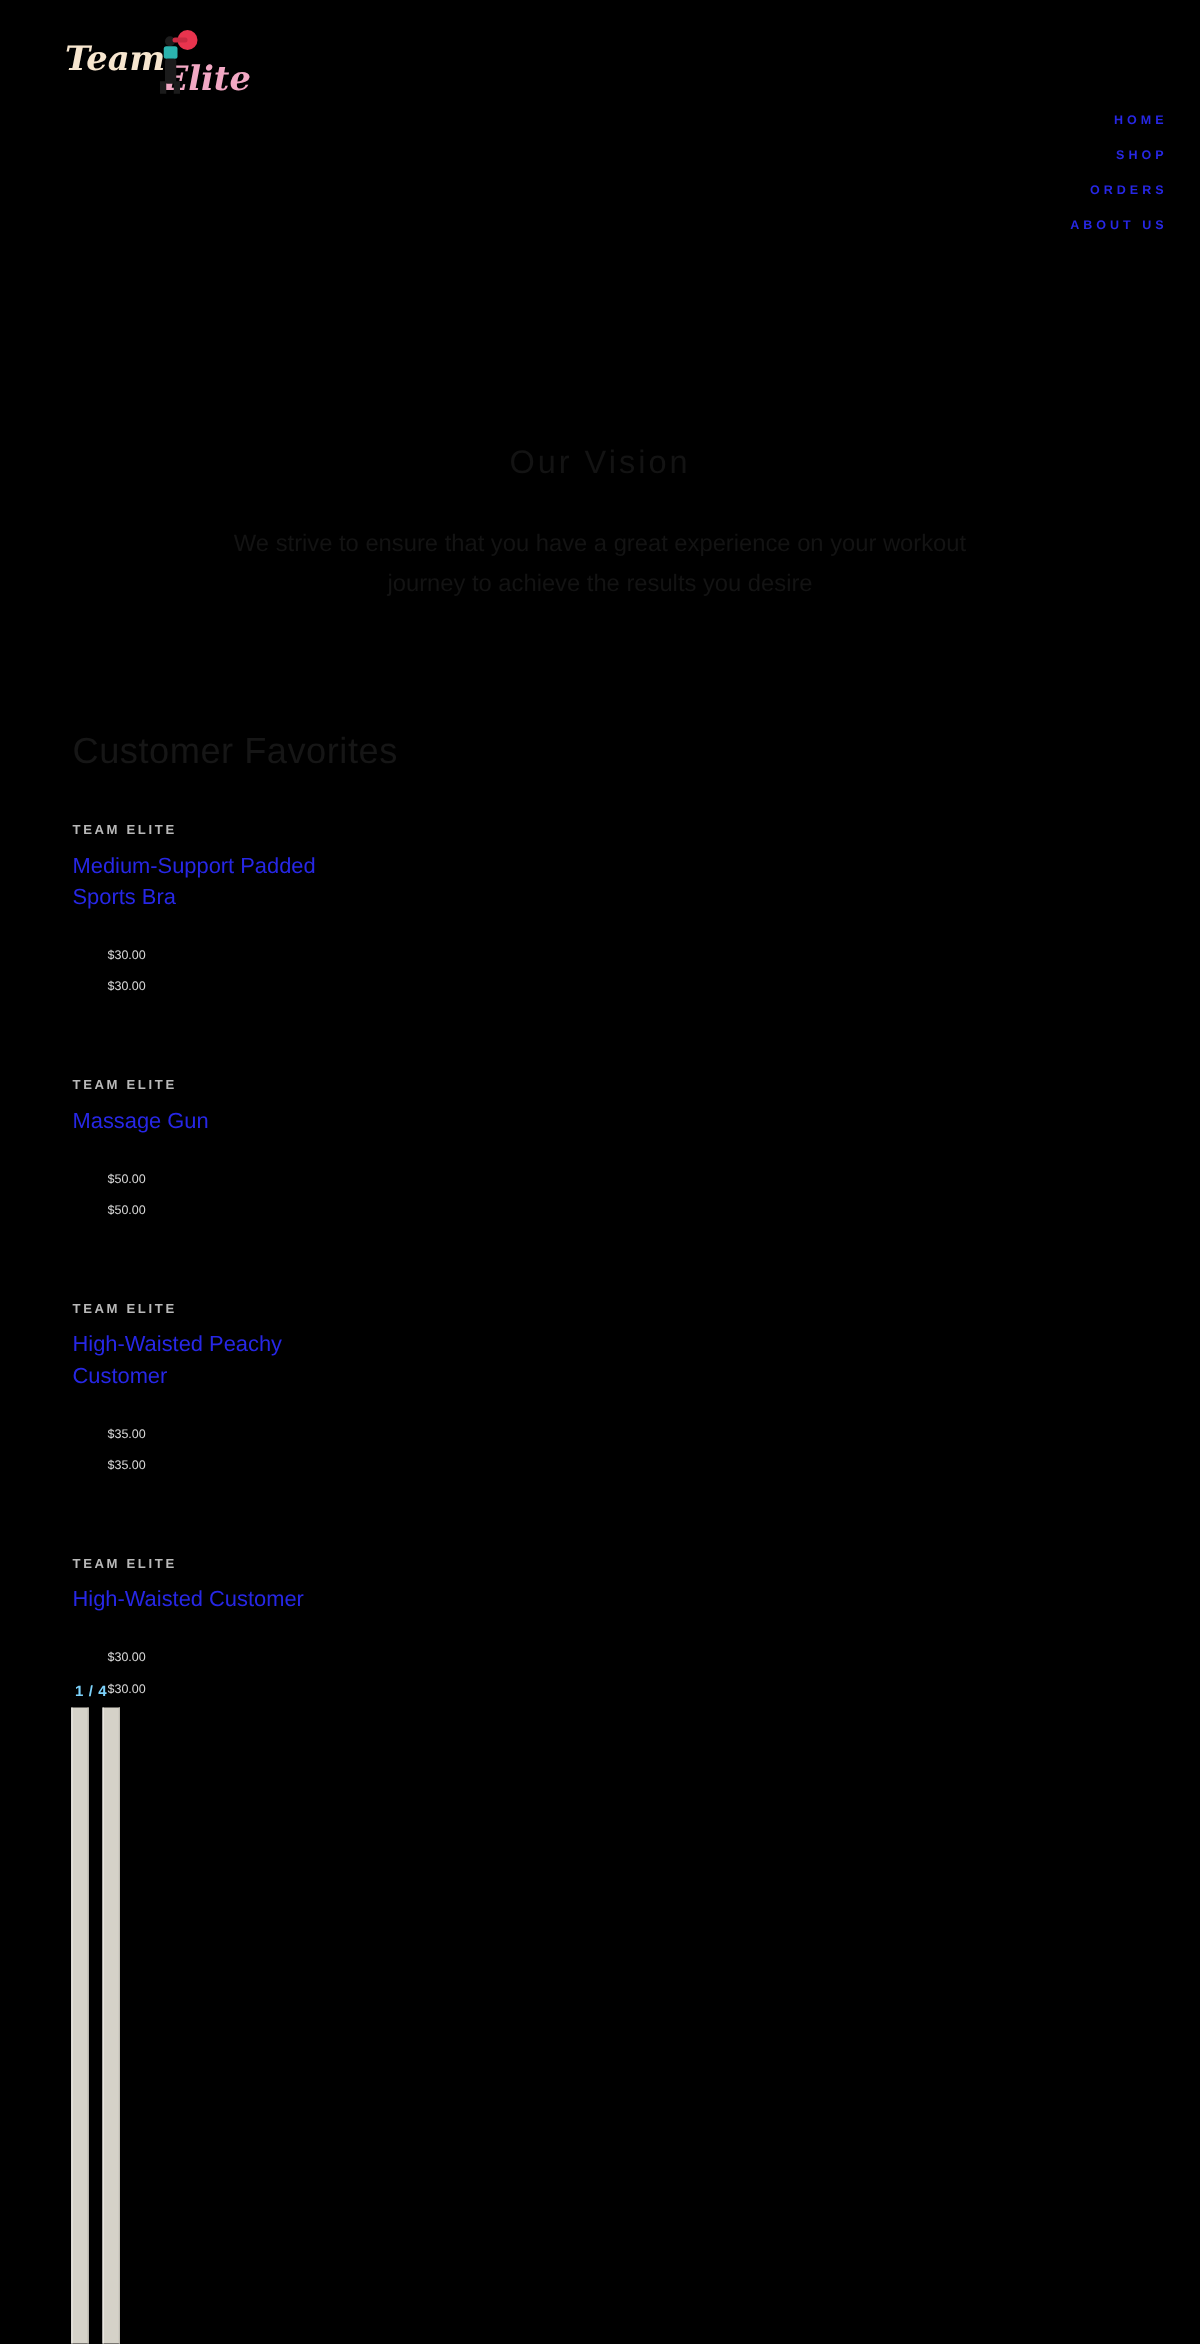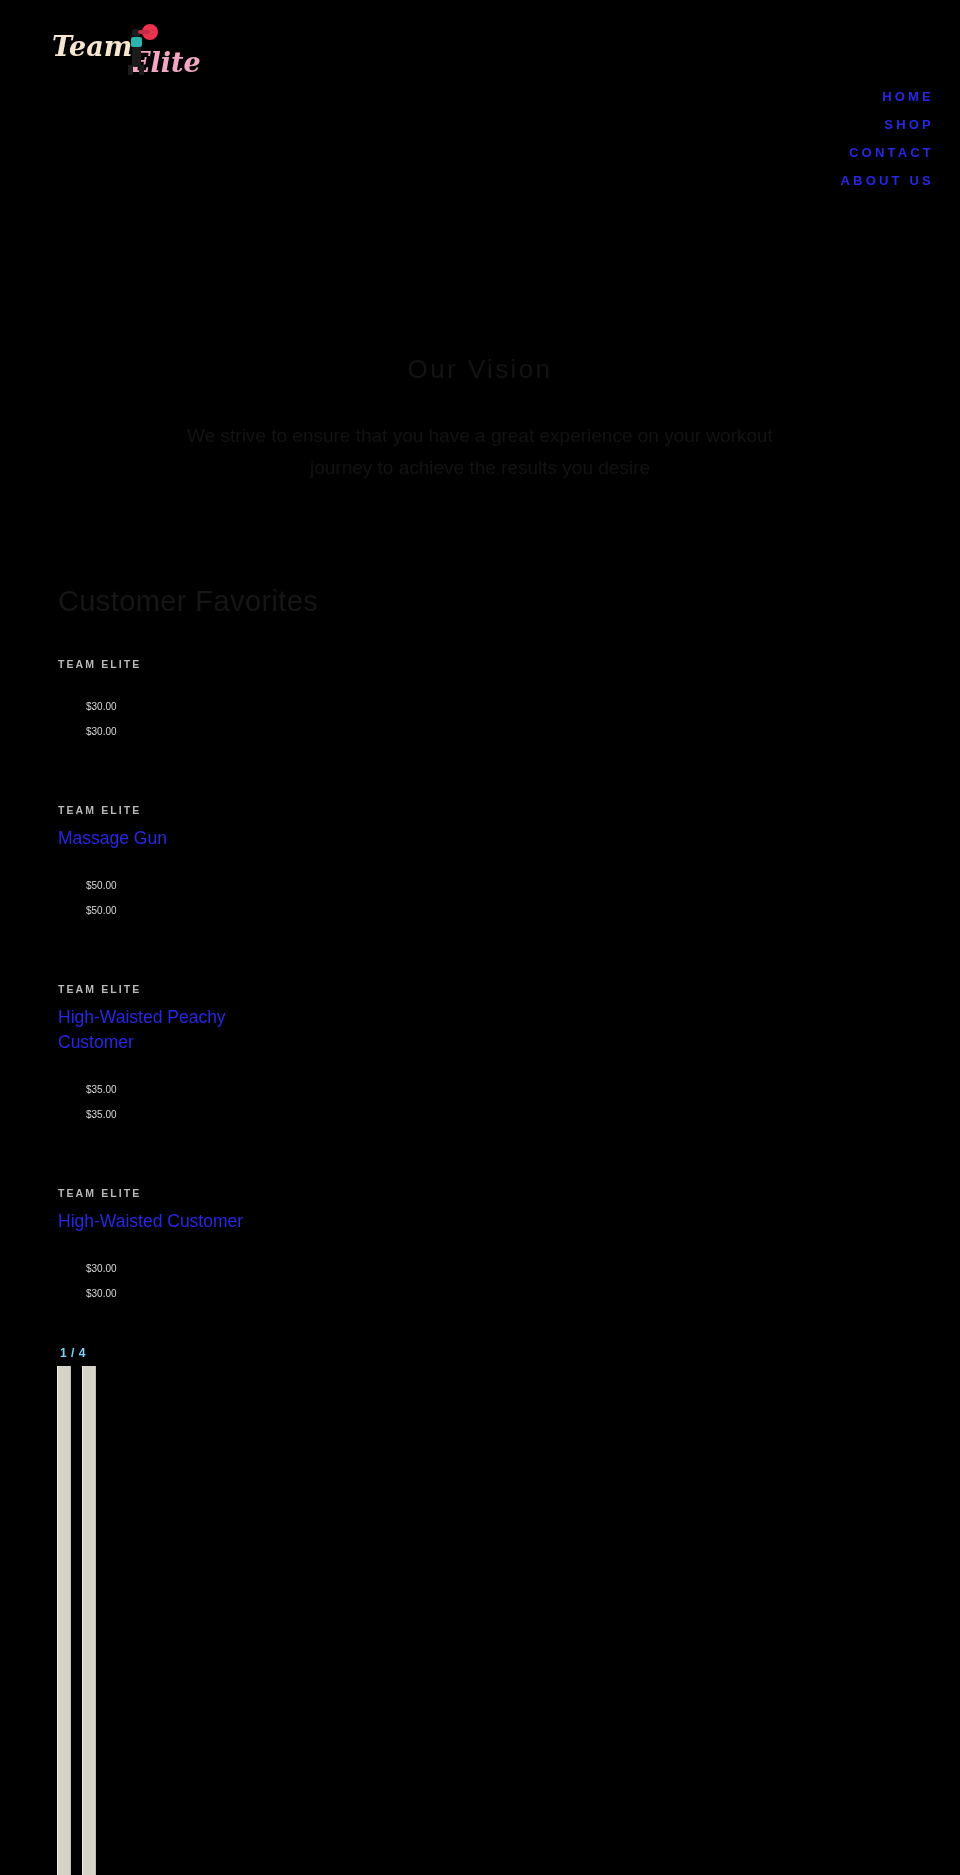--- a/index.html
+++ b/index.html
@@ -54,7 +54,7 @@
   }
   .nav-link {
     color:#2727e6;
-    font-size:13px;
+    font-size:10px;
     letter-spacing:3.2px;
     font-weight:600;
     text-decoration:none;

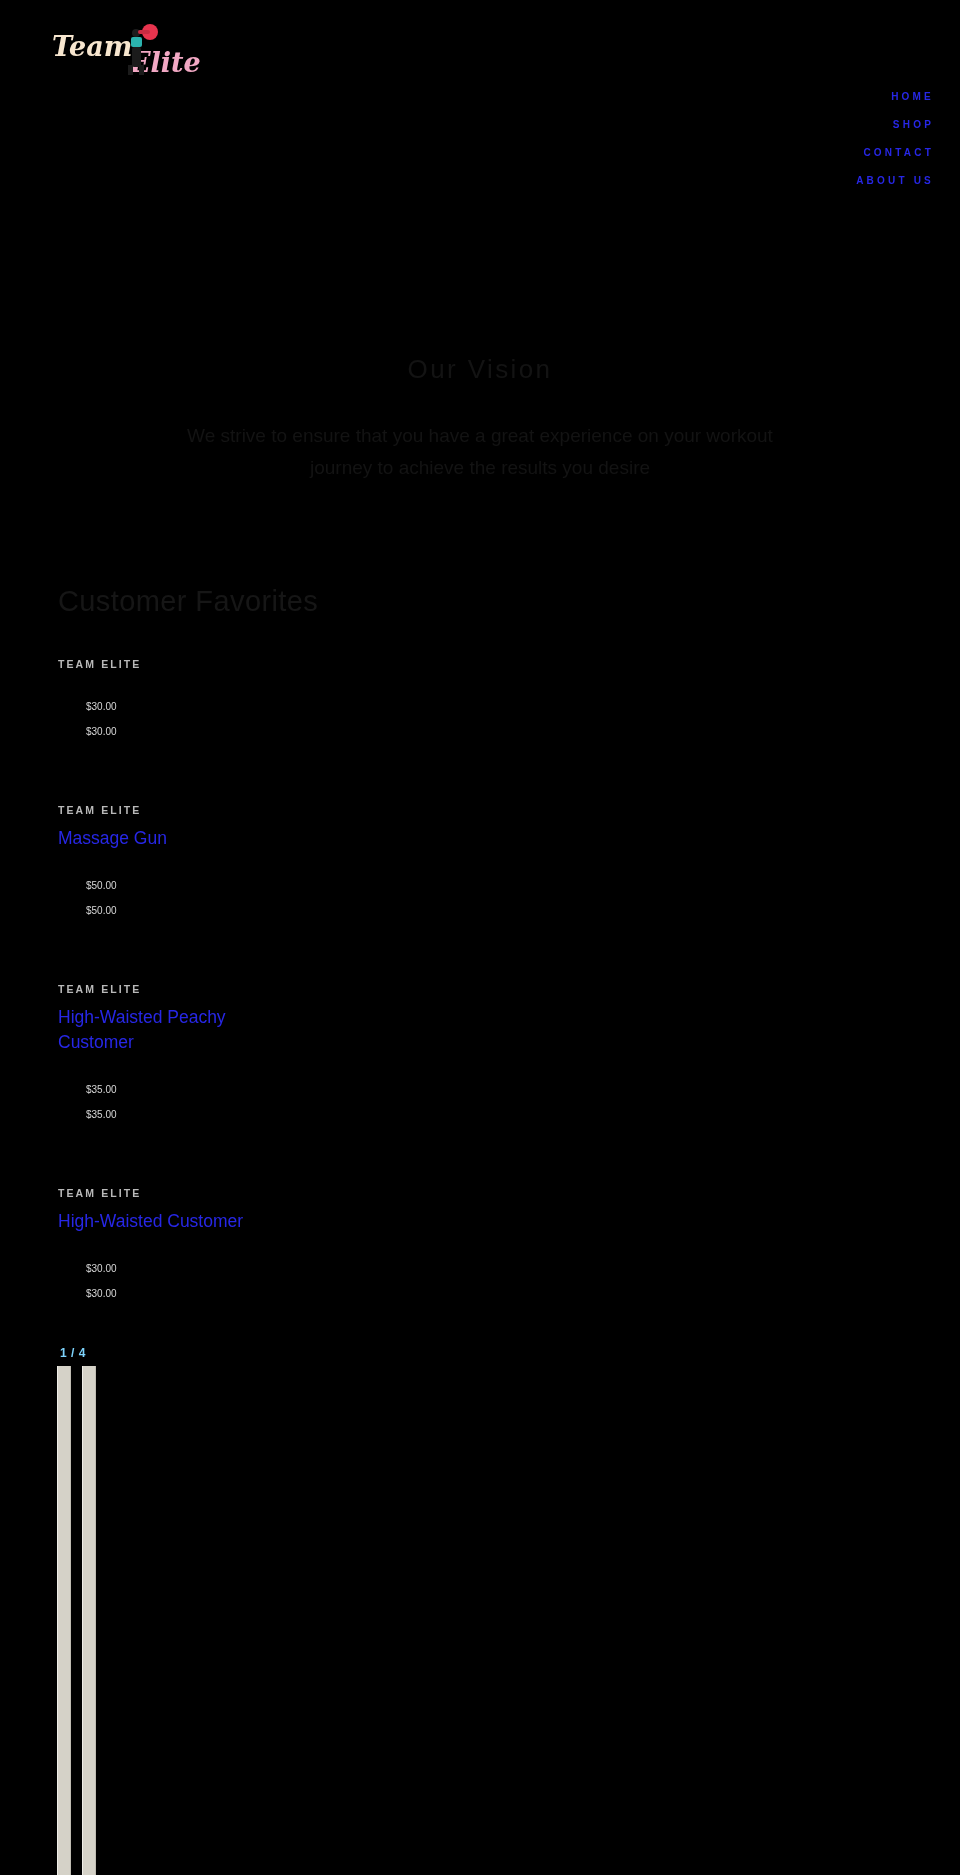--- a/index.html
+++ b/index.html
@@ -189,7 +189,7 @@
     <nav class="nav">
       <a class="nav-link" href="#">HOME</a>
       <a class="nav-link" href="#">SHOP</a>
-      <a class="nav-link" href="#">CONTACT</a>
+      <a class="nav-link" href="#">ORDERS</a>
       <a class="nav-link" href="#">ABOUT US</a>
     </nav>
   </div>

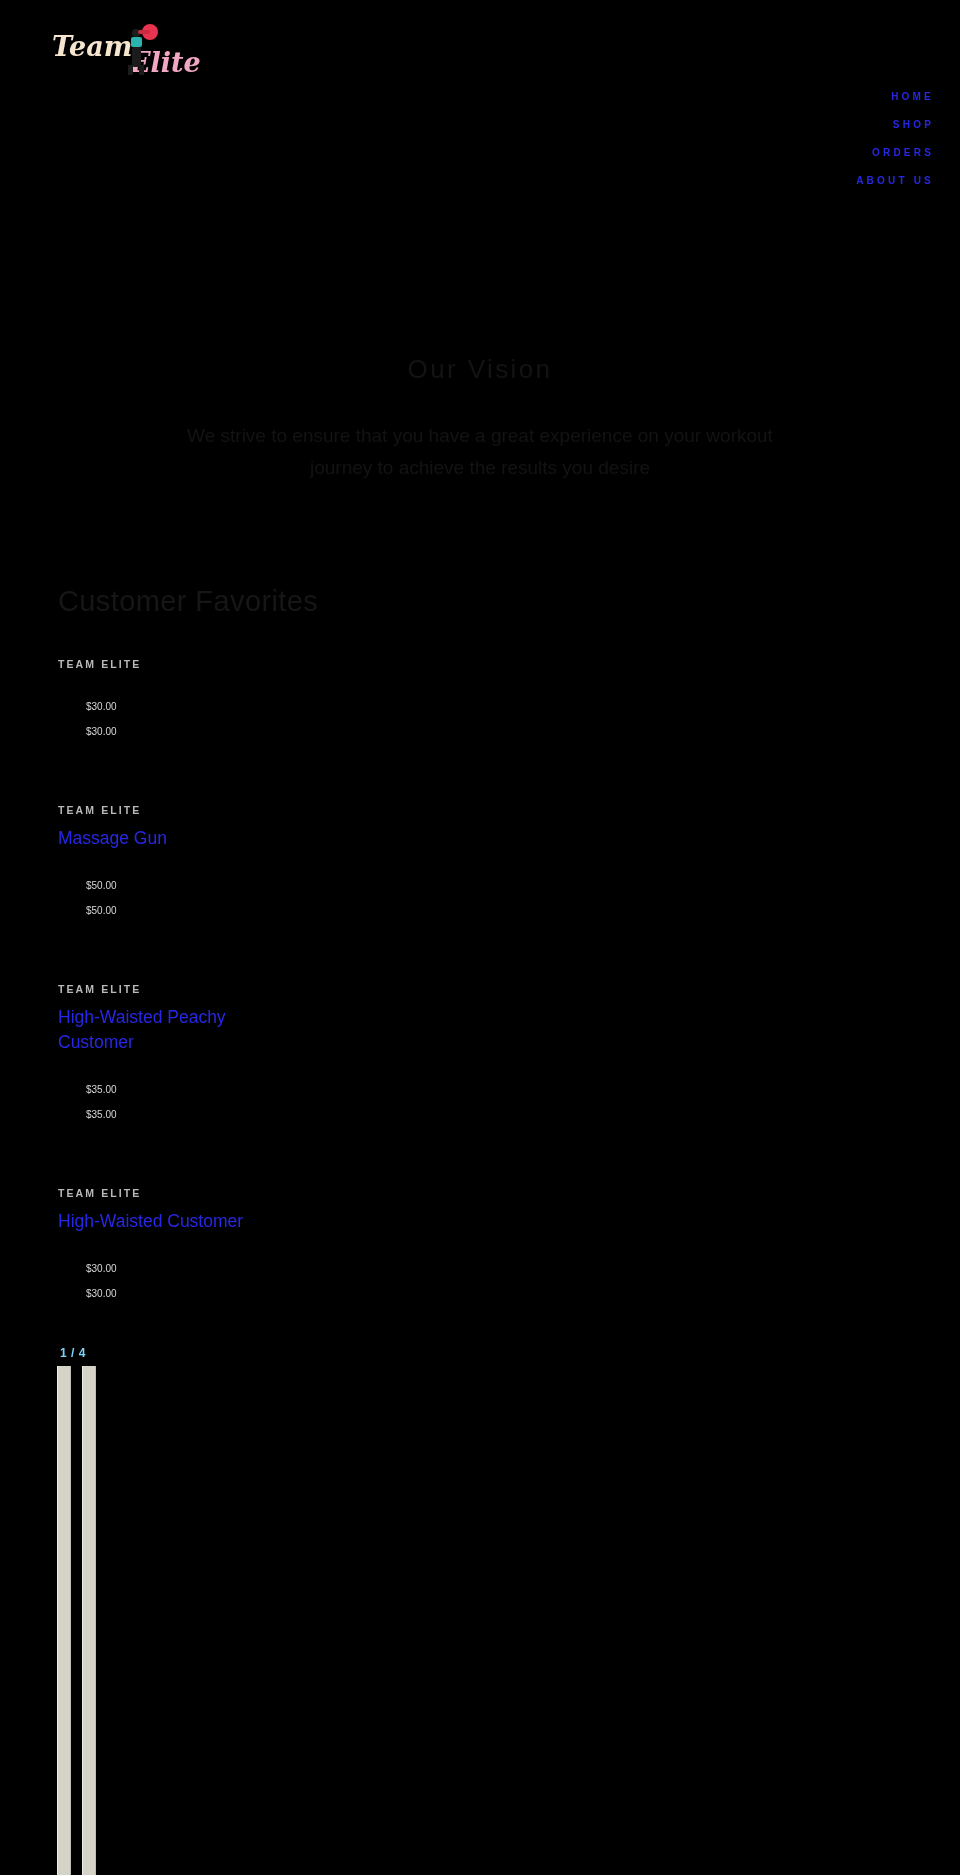--- a/index.html
+++ b/index.html
@@ -205,6 +205,7 @@
 
     <div class="product-card">
       <div class="product-vendor">TEAM ELITE</div>
+      <a class="product-title" href="#">Medium-Support Padded Sports Bra</a>
       <div class="product-prices">
         <div class="product-price">$30.00</div>
         <div class="product-price">$30.00</div>

